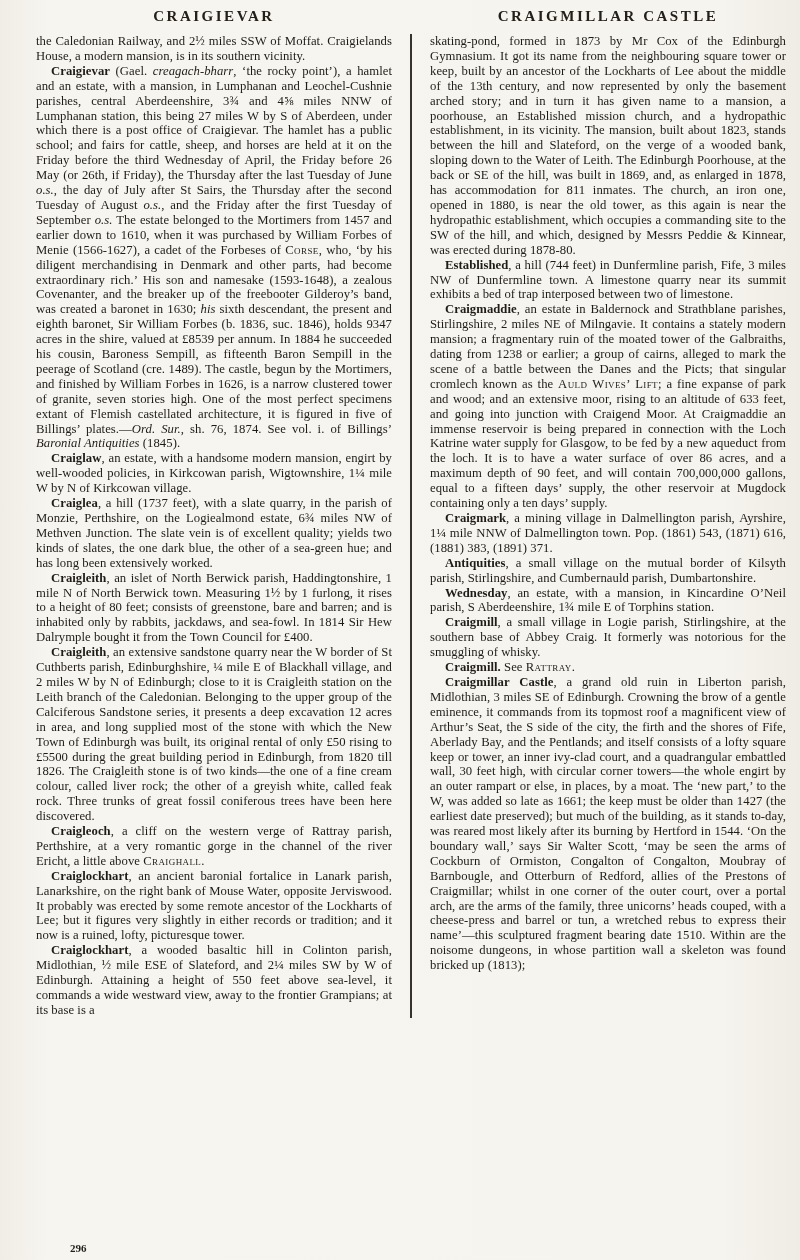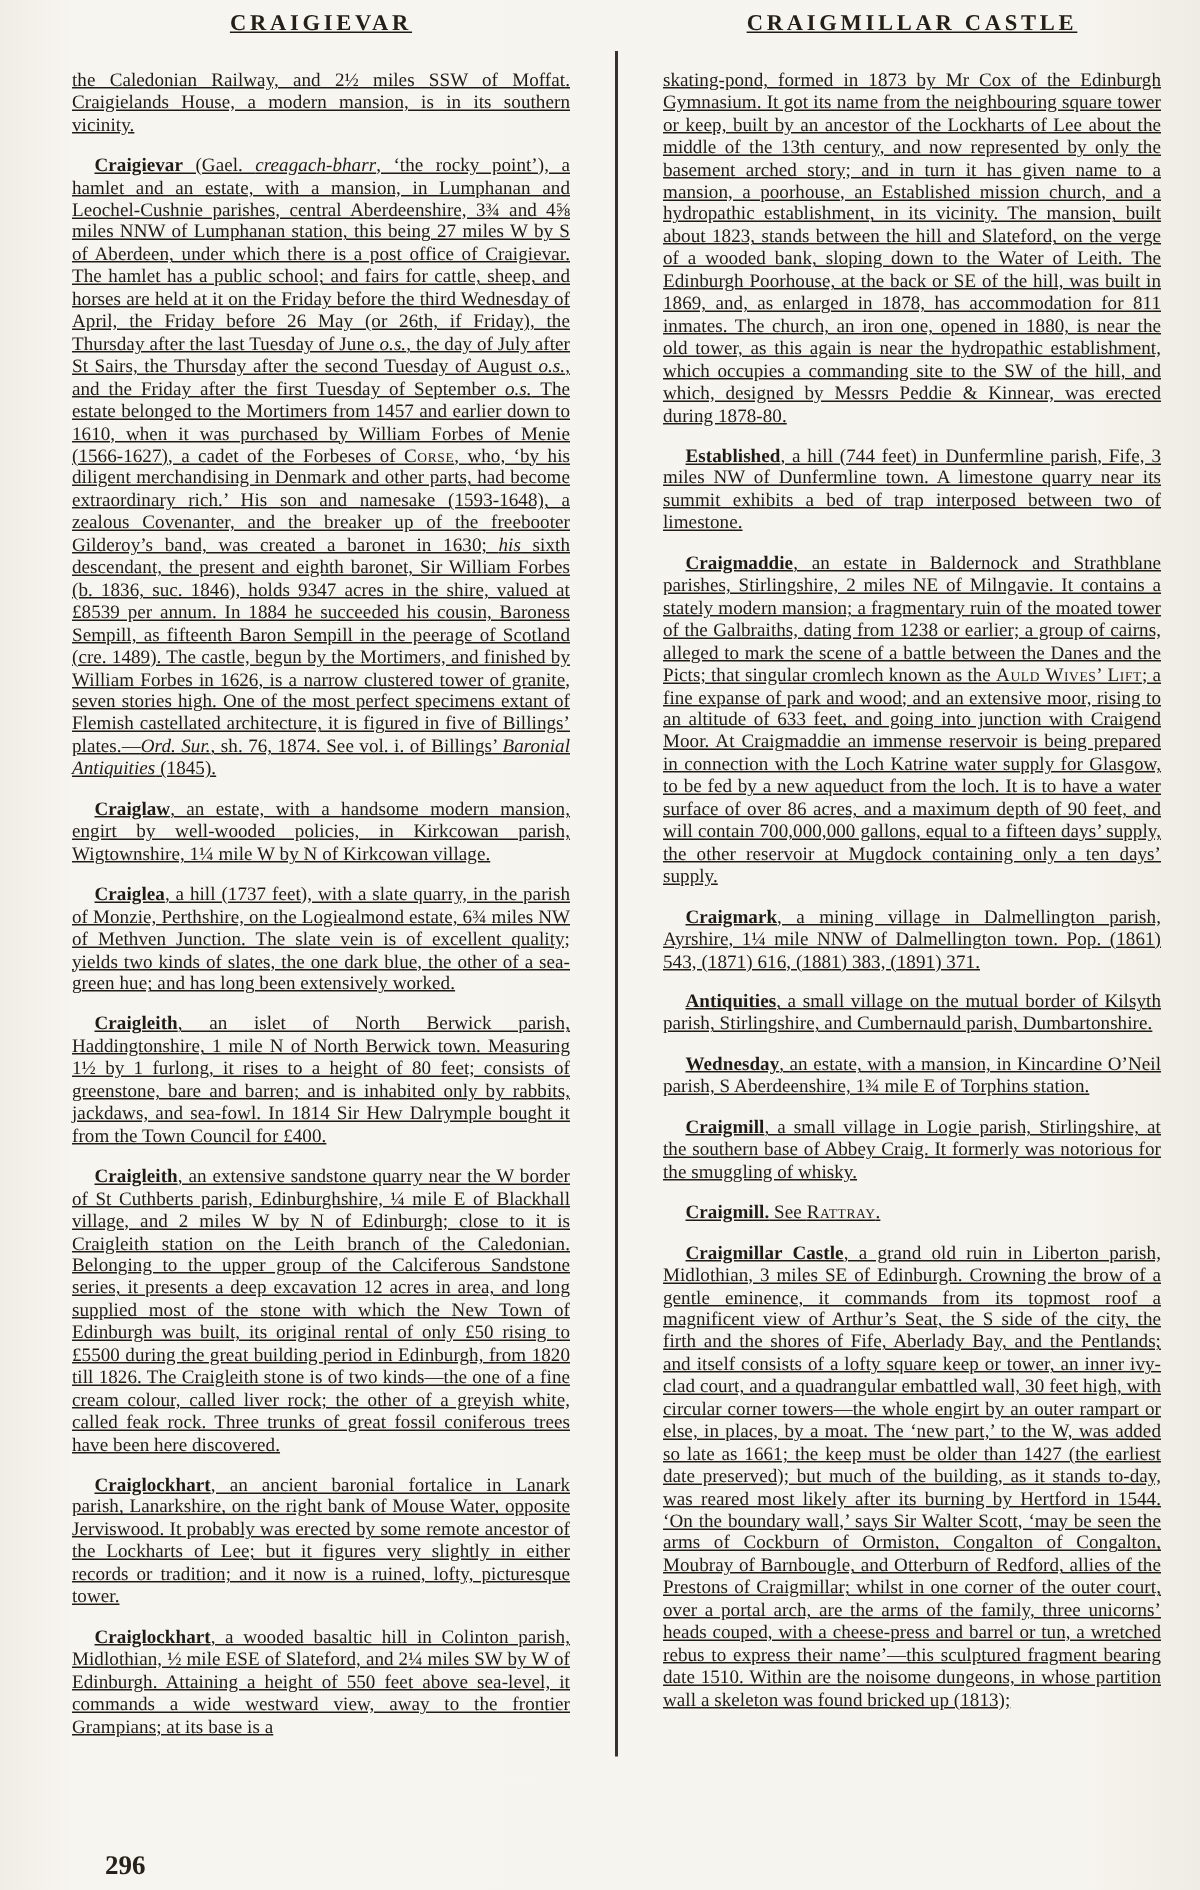--- a/index.html
+++ b/index.html
@@ -8,7 +8,7 @@
     width:800px; height:1260px; margin:0 auto; position:relative;
     background:linear-gradient(90deg,#f0ede6 0%,#f7f5f0 6%,#f6f4ee 90%,#efece5 100%);
     font-family:"Liberation Serif","DejaVu Serif",serif;
-    color:#1f1c17; overflow:hidden;text-decoration:underline;
+    color:#1f1c17; overflow:hidden;
   }
   .headers { display:flex; padding:8px 10px 0 36px; }
   .running-head {

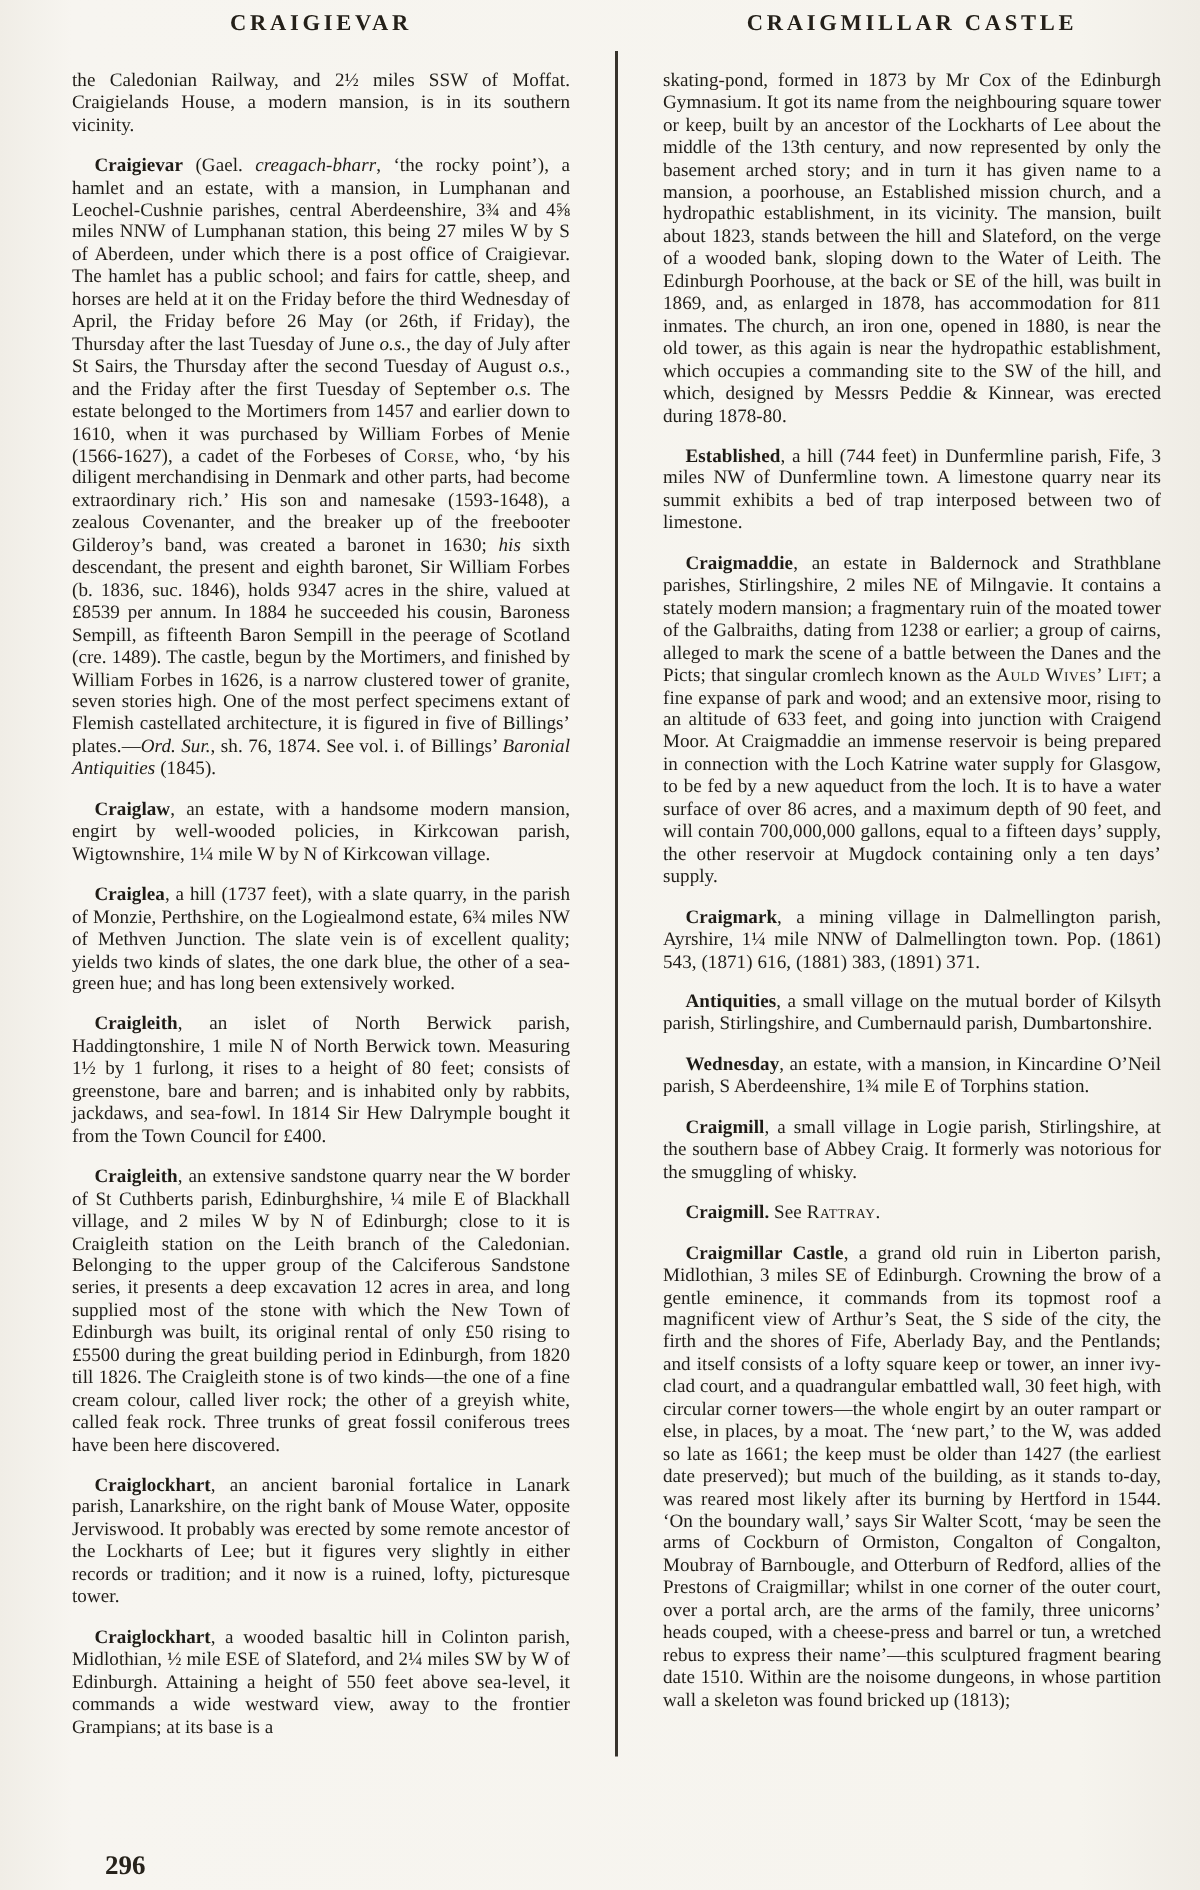--- a/index.html
+++ b/index.html
@@ -22,7 +22,7 @@
     letter-spacing:0.05px; hyphens:none;
   }
   .column-rule { width:2px; background:#37332c; margin:0 18px 0 18px; }
-  .column p { margin:12px; padding:0; text-indent:15px; }
+  .column p { margin:0; padding:0; text-indent:15px; }
   .column p.cont { text-indent:0; }
   .s-b { font-weight:bold; }
   .s-i { font-style:italic; }

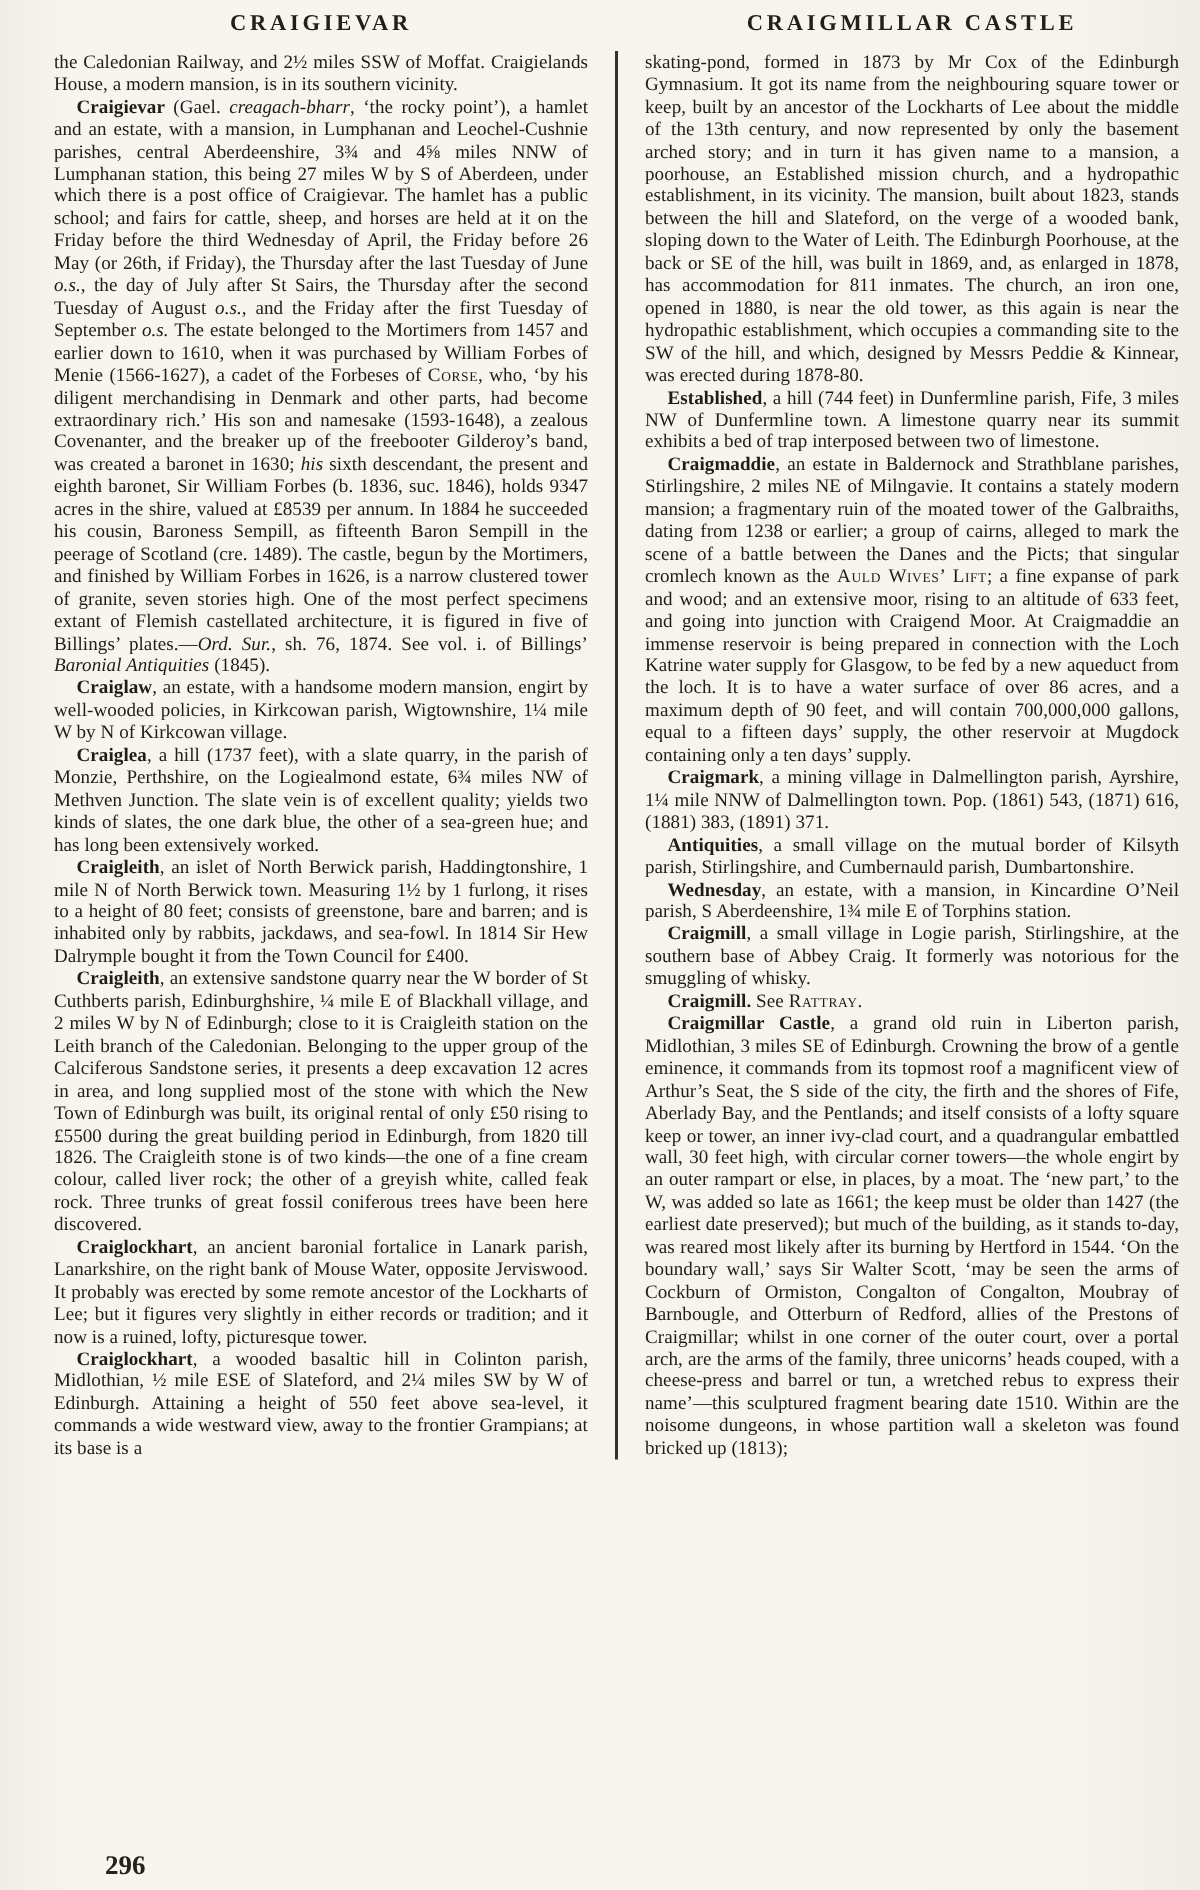--- a/index.html
+++ b/index.html
@@ -52,6 +52,7 @@
       <p><span class="s-b">Craiglea</span><span>, a hill (1737 feet), with a slate quarry, in the parish of Monzie, Perthshire, on the Logiealmond estate, 6¾ miles NW of Methven Junction.  The slate vein is of excellent quality; yields two kinds of slates, the one dark blue, the other of a sea-green hue; and has long been extensively worked.</span></p>
       <p><span class="s-b">Craigleith</span><span>, an islet of North Berwick parish, Haddingtonshire, 1 mile N of North Berwick town.  Measuring 1½ by 1 furlong, it rises to a height of 80 feet; consists of greenstone, bare and barren; and is inhabited only by rabbits, jackdaws, and sea-fowl.  In 1814 Sir Hew Dalrymple bought it from the Town Council for £400.</span></p>
       <p><span class="s-b">Craigleith</span><span>, an extensive sandstone quarry near the W border of St Cuthberts parish, Edinburghshire, ¼ mile E of Blackhall village, and 2 miles W by N of Edinburgh; close to it is Craigleith station on the Leith branch of the Caledonian.  Belonging to the upper group of the Calciferous Sandstone series, it presents a deep excavation 12 acres in area, and long supplied most of the stone with which the New Town of Edinburgh was built, its original rental of only £50 rising to £5500 during the great building period in Edinburgh, from 1820 till 1826.  The Craigleith stone is of two kinds—the one of a fine cream colour, called liver rock; the other of a greyish white, called feak rock.  Three trunks of great fossil coniferous trees have been here discovered.</span></p>
+      <p><span class="s-b">Craigleoch</span><span>, a cliff on the western verge of Rattray parish, Perthshire, at a very romantic gorge in the channel of the river Ericht, a little above </span><span class="s-sc">Craighall</span><span>.</span></p>
       <p><span class="s-b">Craiglockhart</span><span>, an ancient baronial fortalice in Lanark parish, Lanarkshire, on the right bank of Mouse Water, opposite Jerviswood.  It probably was erected by some remote ancestor of the Lockharts of Lee; but it figures very slightly in either records or tradition; and it now is a ruined, lofty, picturesque tower.</span></p>
       <p><span class="s-b">Craiglockhart</span><span>, a wooded basaltic hill in Colinton parish, Midlothian, ½ mile ESE of Slateford, and 2¼ miles SW by W of Edinburgh.  Attaining a height of 550 feet above sea-level, it commands a wide westward view, away to the frontier Grampians; at its base is a</span></p>
     </div>

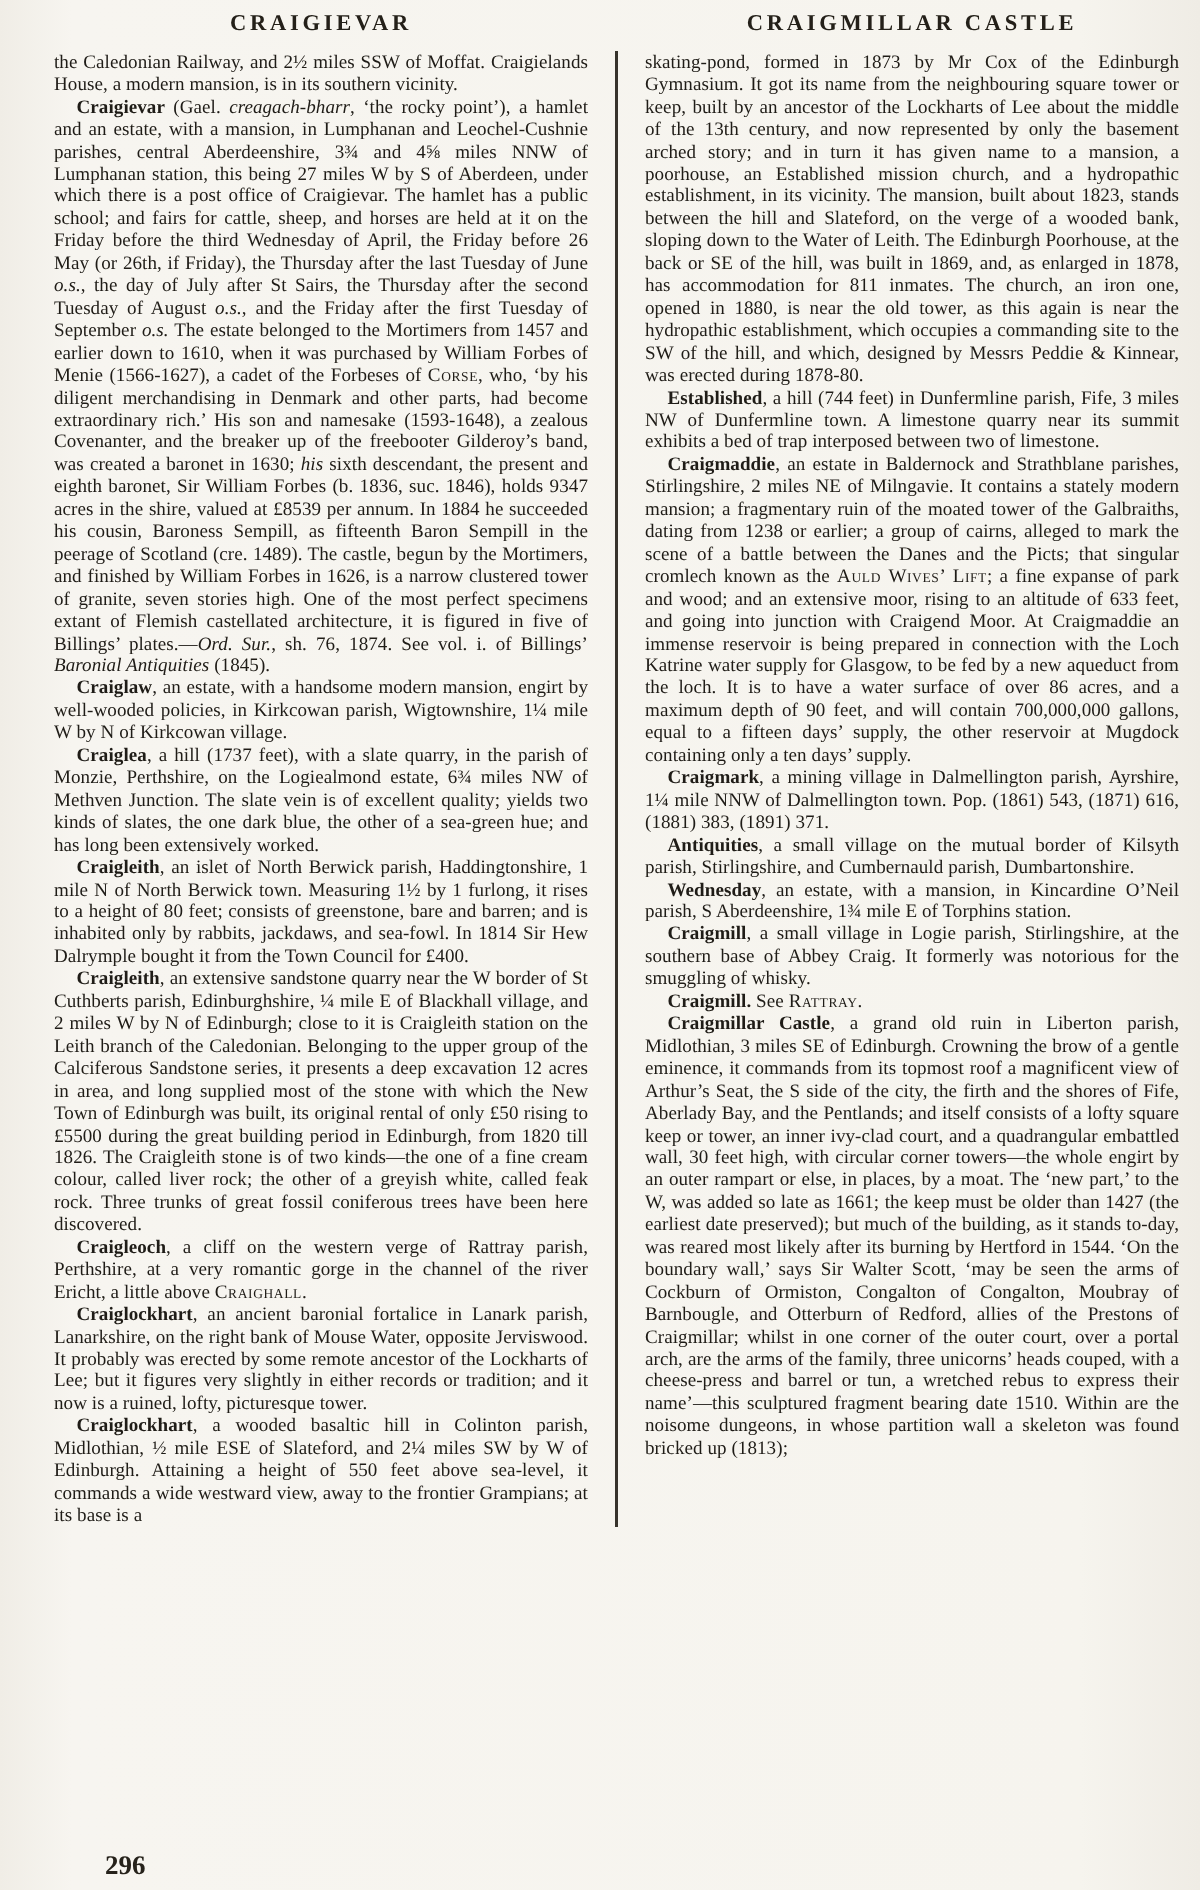--- a/index.html
+++ b/index.html
@@ -29,7 +29,7 @@
   .s-sc { font-variant:small-caps; letter-spacing:0.4px; }
   .page-number {
     position:absolute; left:70px; bottom:6px;
-    font-size:18px; font-weight:bold; color:#26221b;
+    font-size:11px; font-weight:bold; color:#26221b;
   }
 </style>
 </head>

